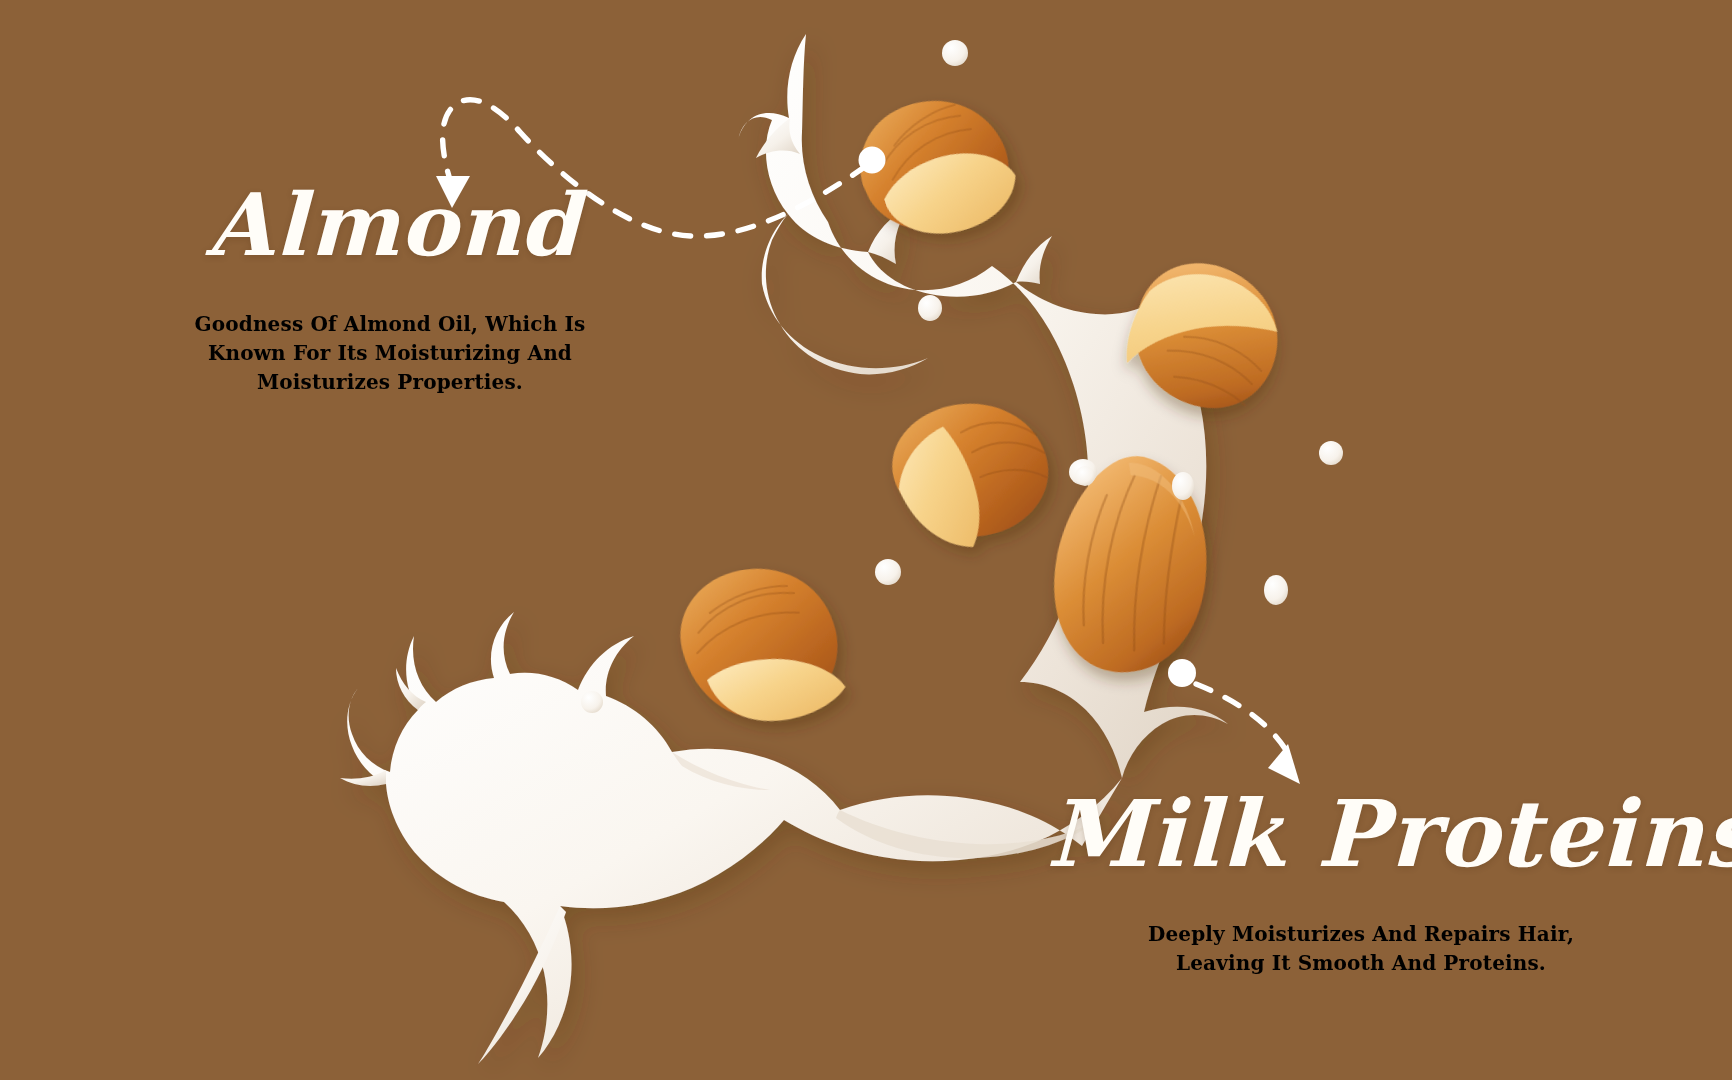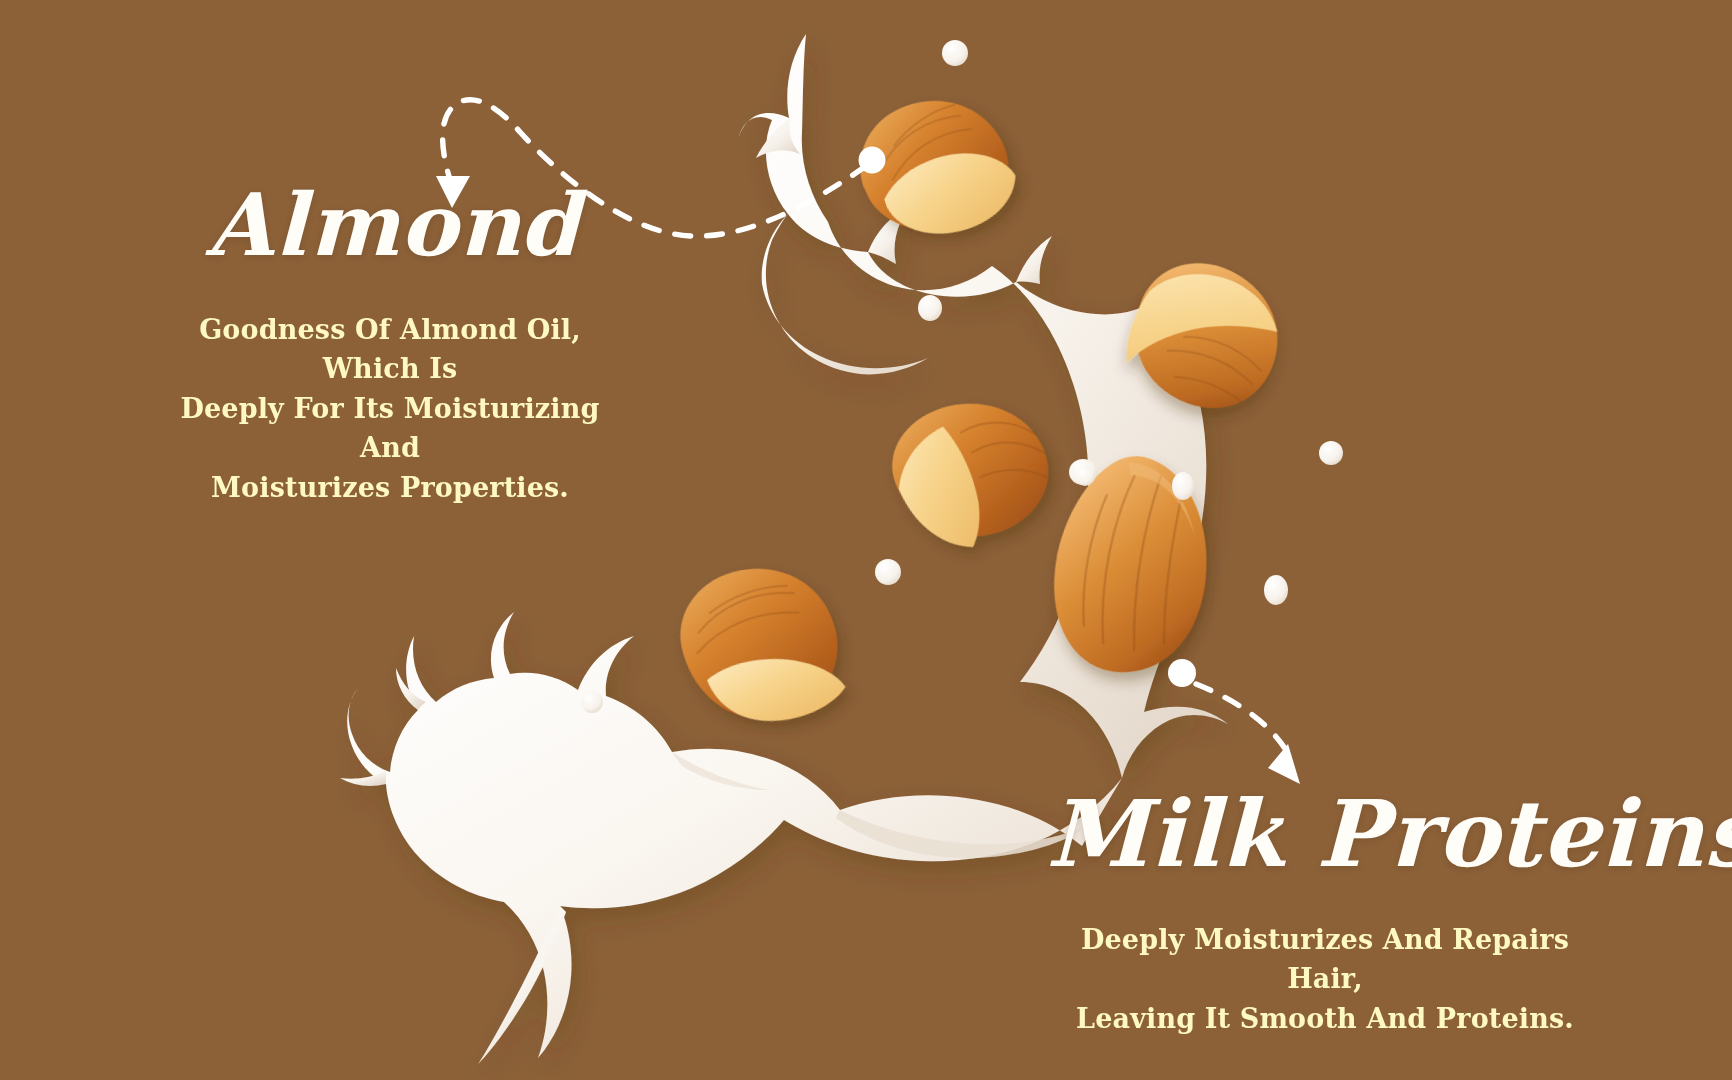--- a/index.html
+++ b/index.html
@@ -61,10 +61,10 @@
 
   .body-copy {
     position: absolute;
-    color: #fef9c3;
+    color: #000000;
     font-family: "DejaVu Serif", serif;
     font-weight: bold;
-    font-size: 27px;
+    font-size: 20px;
     line-height: 1.46;
     letter-spacing: 0.15px;
   }

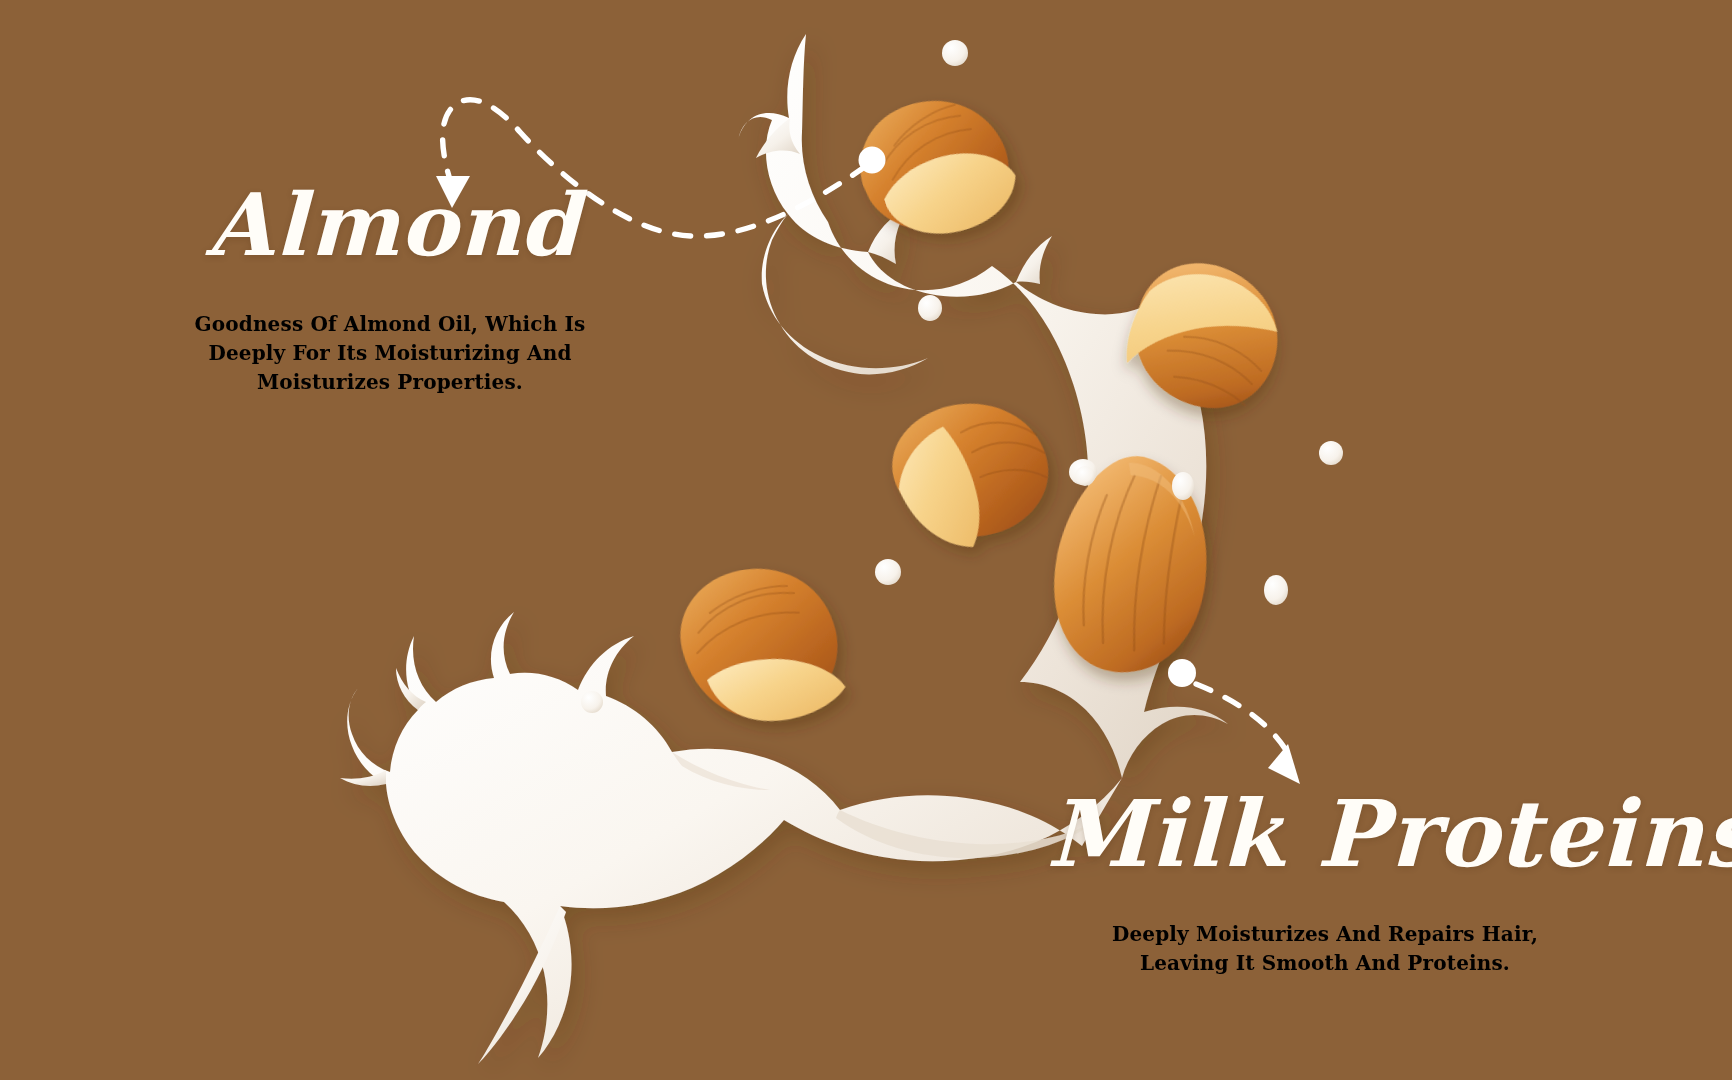--- a/index.html
+++ b/index.html
@@ -356,7 +356,7 @@
 
   <div class="body-copy" id="copy-almond">
     <span class="copy-line">Goodness Of Almond Oil, Which Is</span>
-    <span class="copy-line">Deeply For Its Moisturizing And</span>
+    <span class="copy-line">Known For Its Moisturizing And</span>
     <span class="copy-line">Moisturizes Properties.</span>
   </div>
 

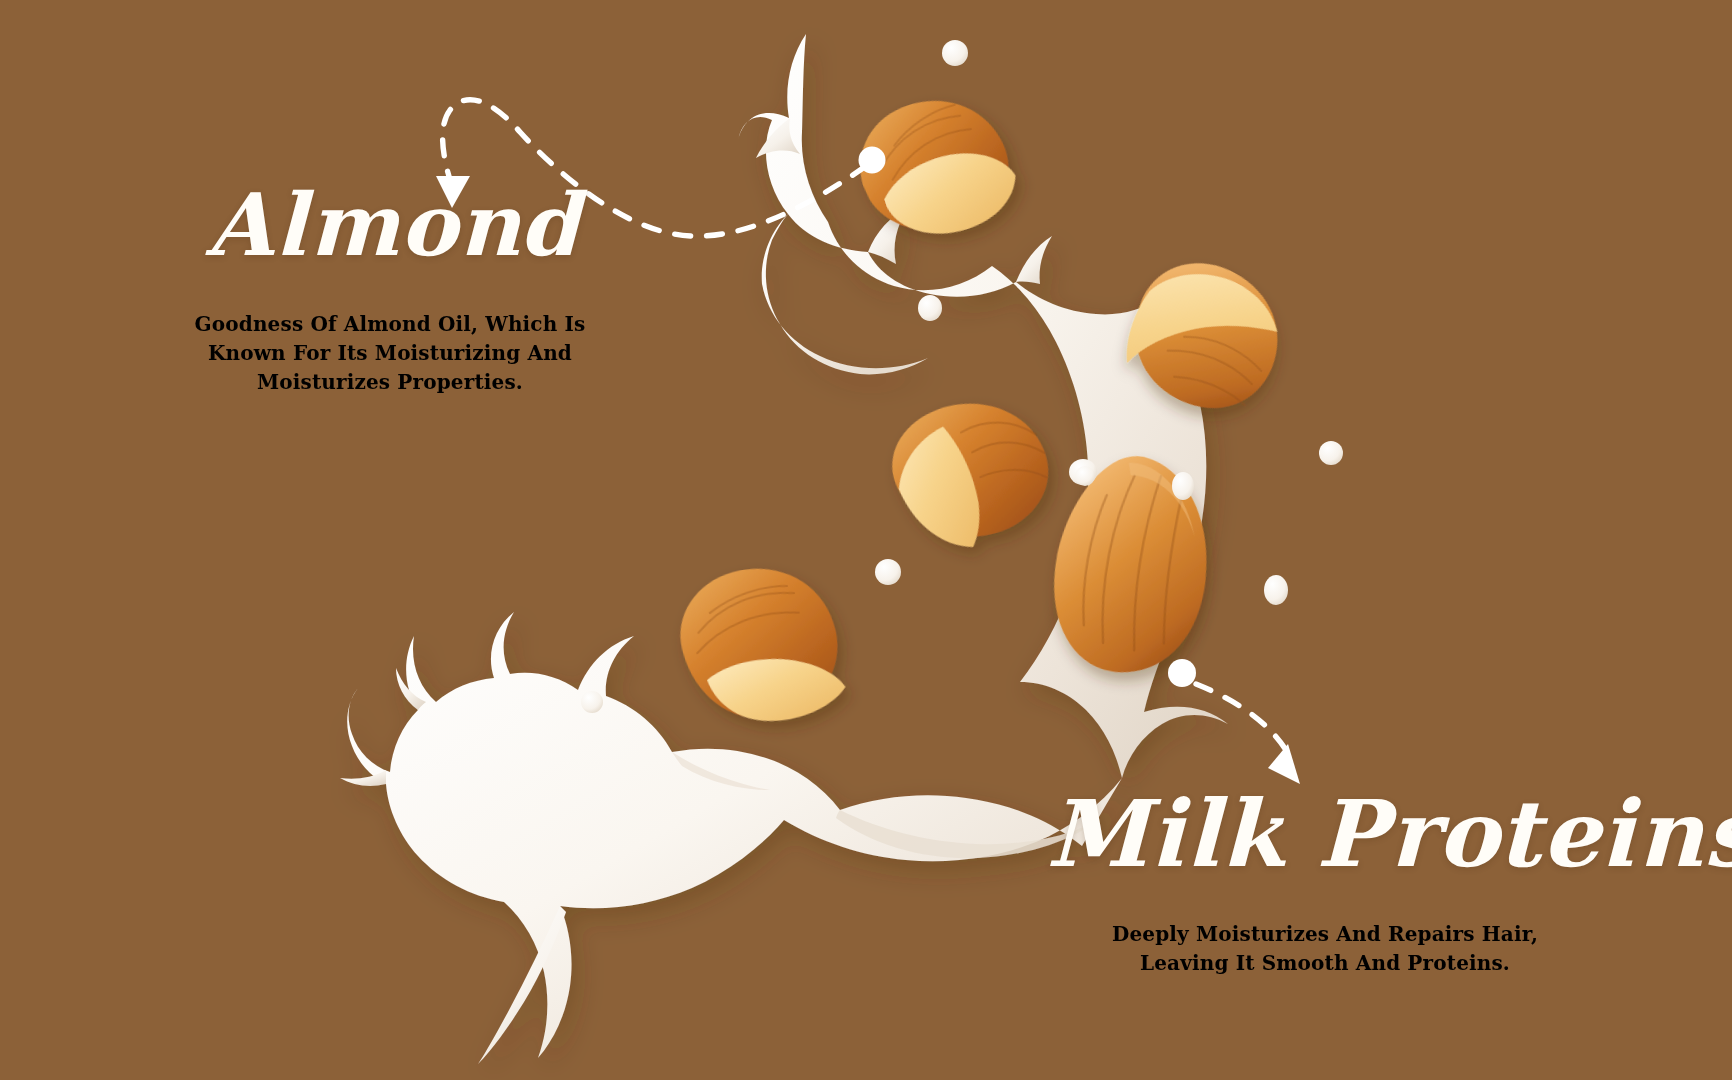--- a/index.html
+++ b/index.html
@@ -77,7 +77,7 @@
   }
 
   #copy-milk {
-    left: 1070px;
+    left: 1106px;
     top: 920px;
     width: 510px;
     text-align: center;

